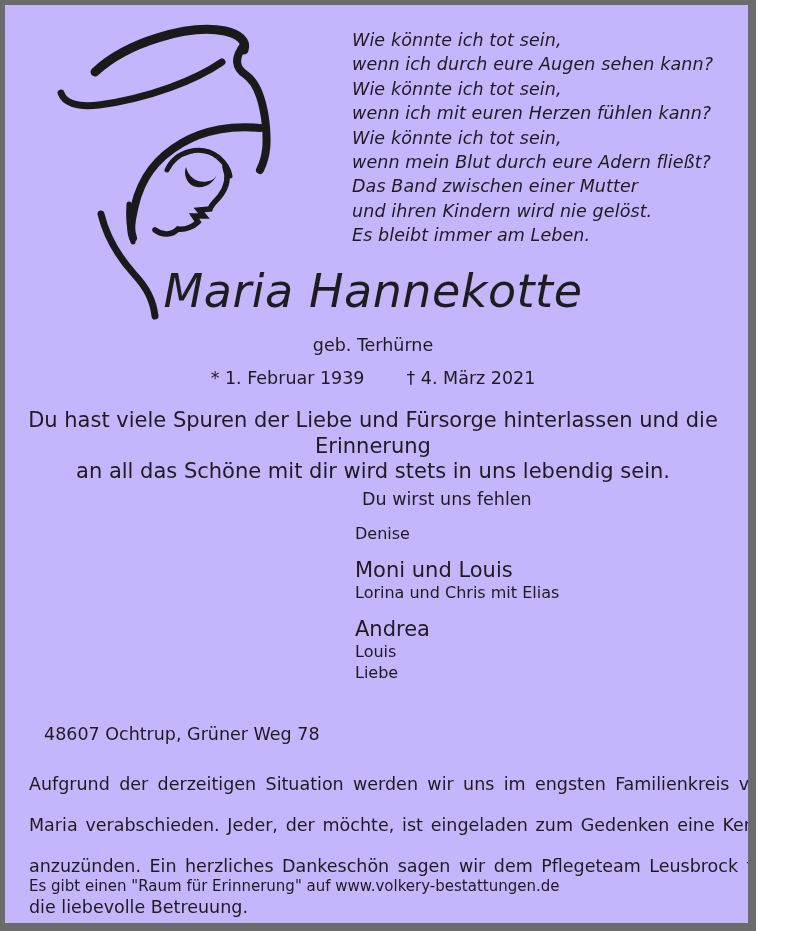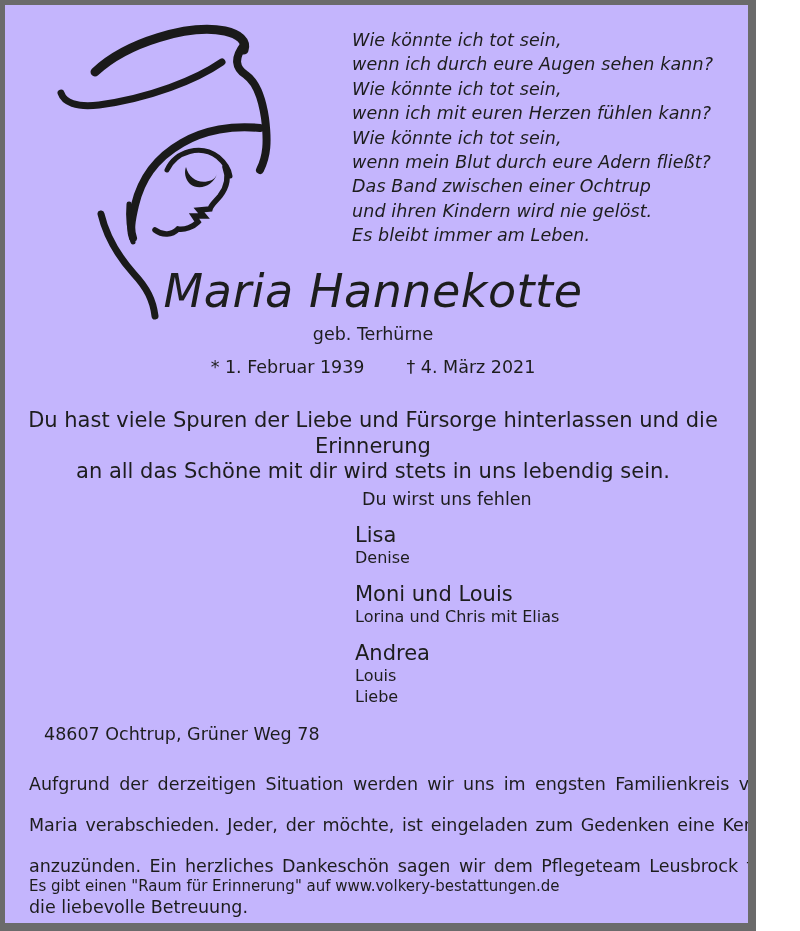--- a/index.html
+++ b/index.html
@@ -67,7 +67,7 @@
     <div>wenn ich mit euren Herzen fühlen kann?</div>
     <div>Wie könnte ich tot sein,</div>
     <div>wenn mein Blut durch eure Adern fließt?</div>
-    <div>Das Band zwischen einer Ochtrup</div>
+    <div>Das Band zwischen einer Mutter</div>
     <div>und ihren Kindern wird nie gelöst.</div>
     <div>Es bleibt immer am Leben.</div>
   </div>

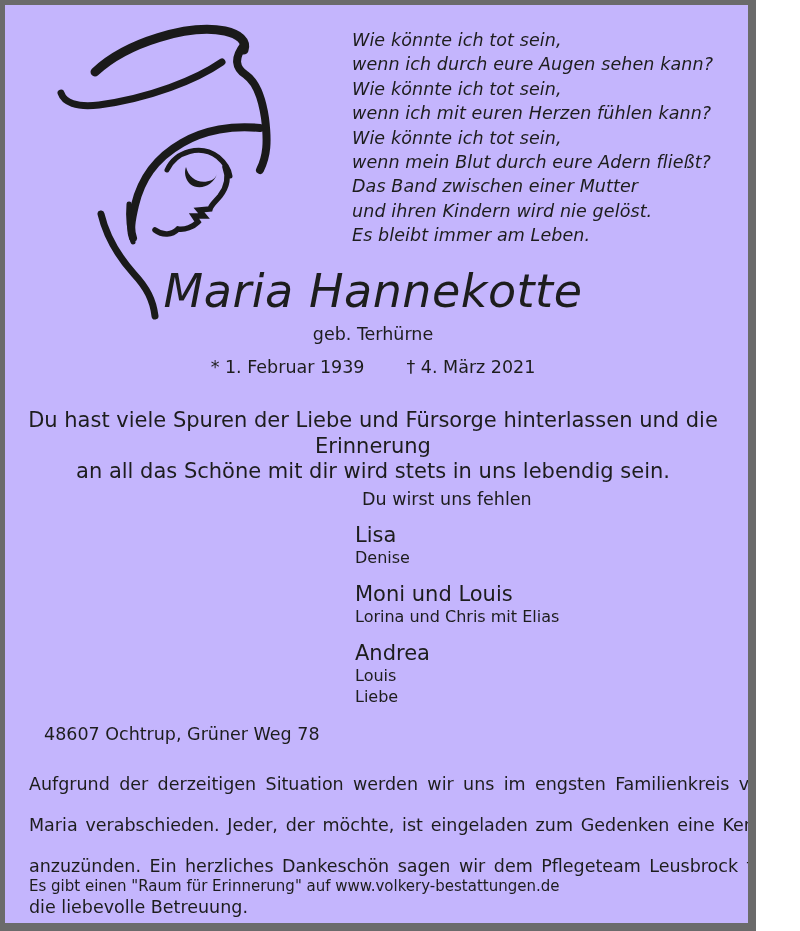--- a/index.html
+++ b/index.html
@@ -20,7 +20,7 @@
 
   .titleblock { position:absolute; left:0; right:10px; top:264px; text-align:center; }
   .deceased-name { font-style:italic; font-size:46px; line-height:1.2; letter-spacing:.5px;text-align:center; }
-  .maiden { font-size:17.5px; margin-top:5px; }
+  .maiden { font-size:17.5px; margin-top:16px; }
   .dates  { font-size:17.5px; margin-top:13px; }
   .dates .death { margin-left:42px; }
 

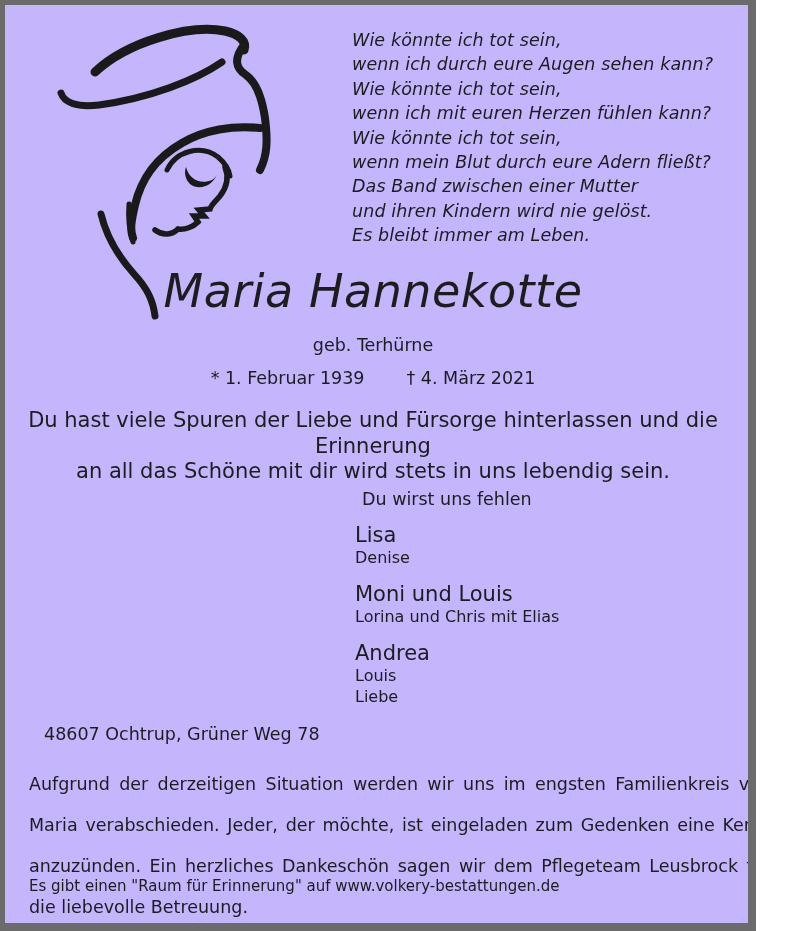--- a/index.html
+++ b/index.html
@@ -87,7 +87,6 @@
     <div class="farewell">Du wirst uns fehlen</div>
 
     <div class="mourner-group">
-      <div class="mourner-main">Lisa</div>
       <div class="mourner-sub">Denise</div>
     </div>
 

